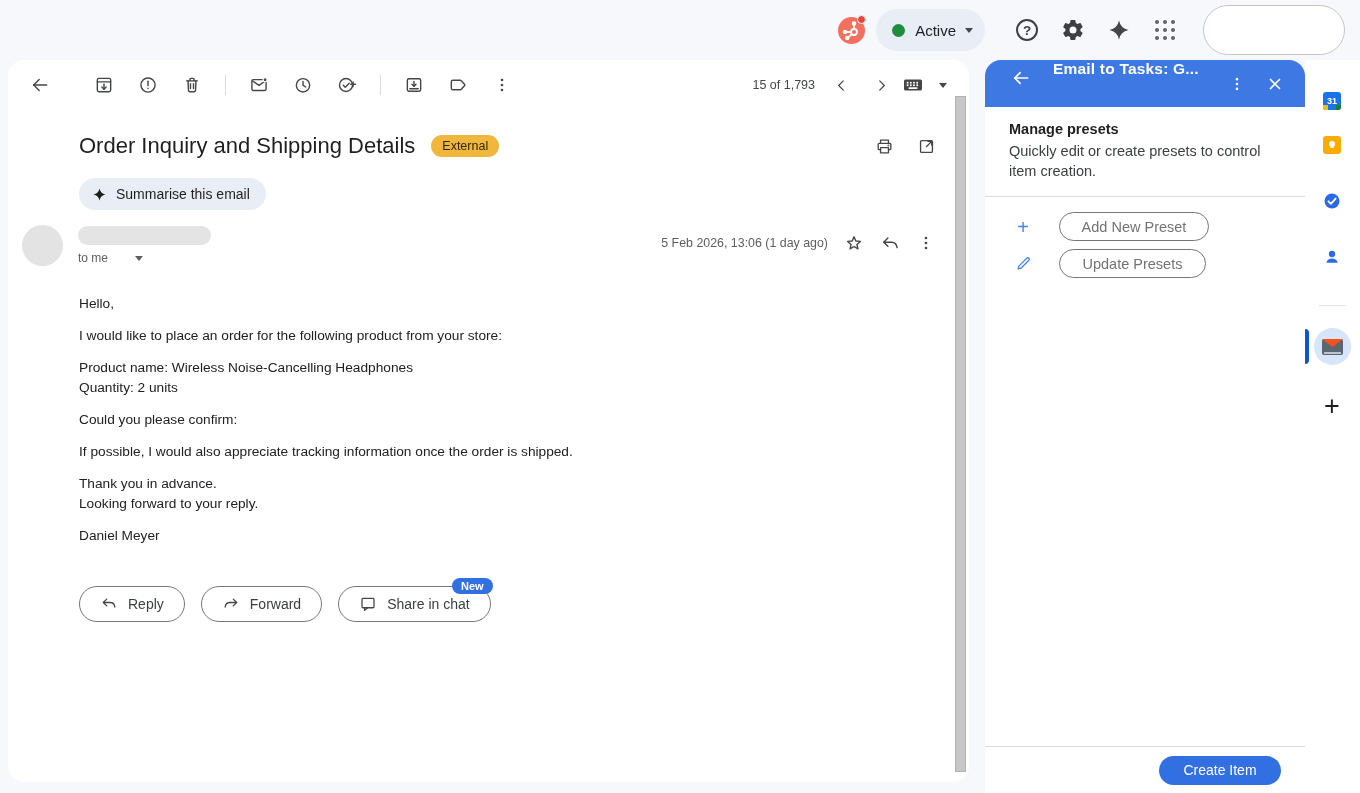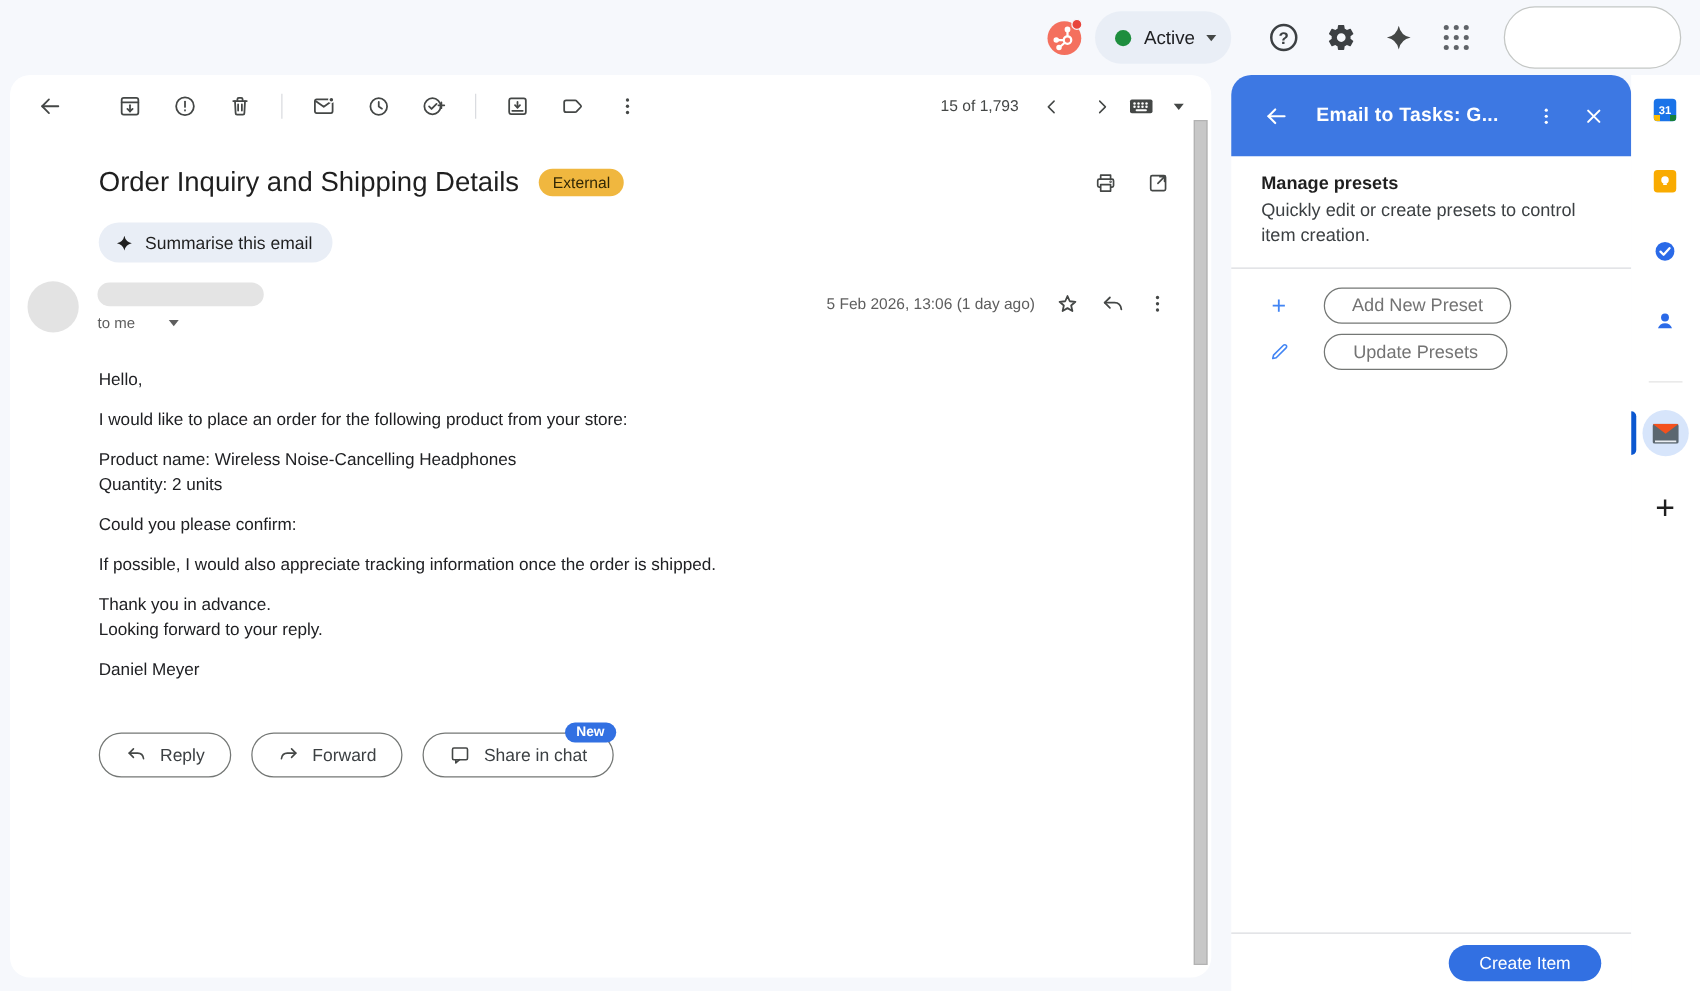--- a/index.html
+++ b/index.html
@@ -107,7 +107,7 @@
   
   .panel { position:absolute; left:985px; top:60px; width:320px; height:733px; background:#fff; border-radius:16px 16px 0 0; display:flex; flex-direction:column; }
   .panel-header {
-    height:65px; background:#3d78e3; border-radius:16px 16px 0 0; display:flex; align-items:center; padding:0 12px 0 18px; flex:0 0 auto;
+    height:47px; background:#3d78e3; border-radius:16px 16px 0 0; display:flex; padding:0 12px 0 18px; flex:0 0 auto;
   }
   .panel-title { color:#fff; font-size:15.5px; font-weight:bold; margin-left:14px; letter-spacing:.2px; }
   .ph-icons { margin-left:auto; display:flex; align-items:center; gap:2px; }

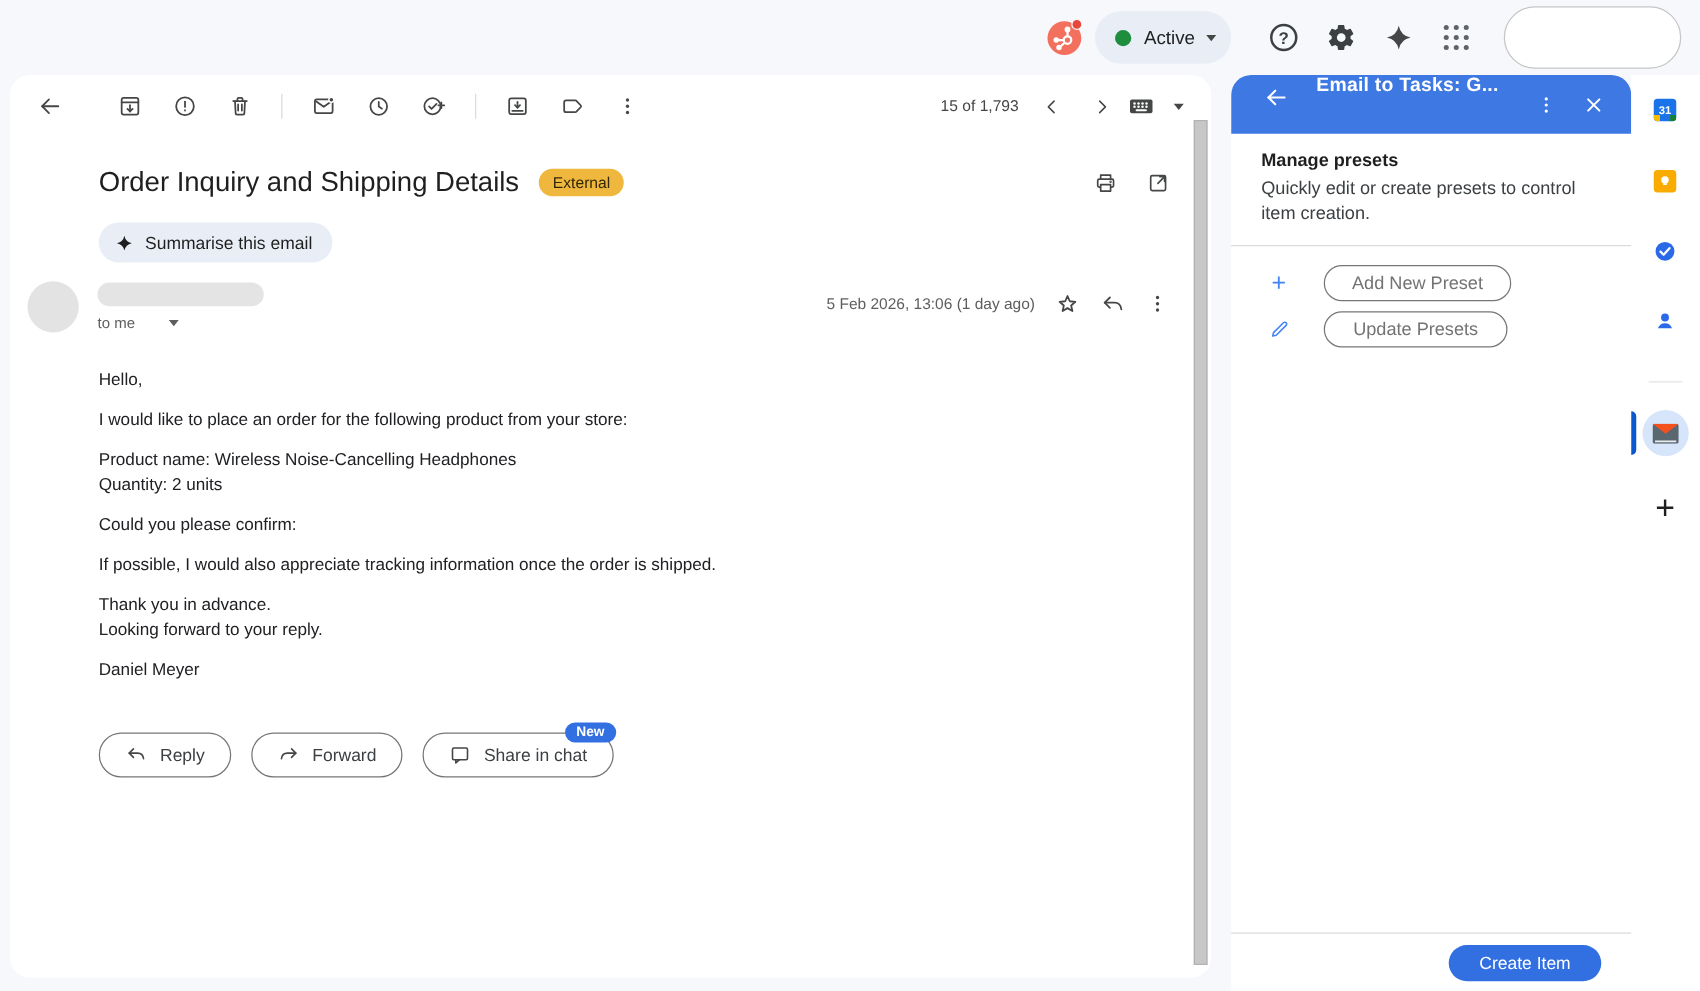--- a/index.html
+++ b/index.html
@@ -508,7 +508,7 @@
 </div>
 
 <div class="strip">
-  <div class="strip-item cal-icon" style="top:19px">
+  <div class="strip-item cal-icon" style="top:32px">
     <div class="corner-y"></div>
     <div class="corner-g"></div>
     <b>31</b>

